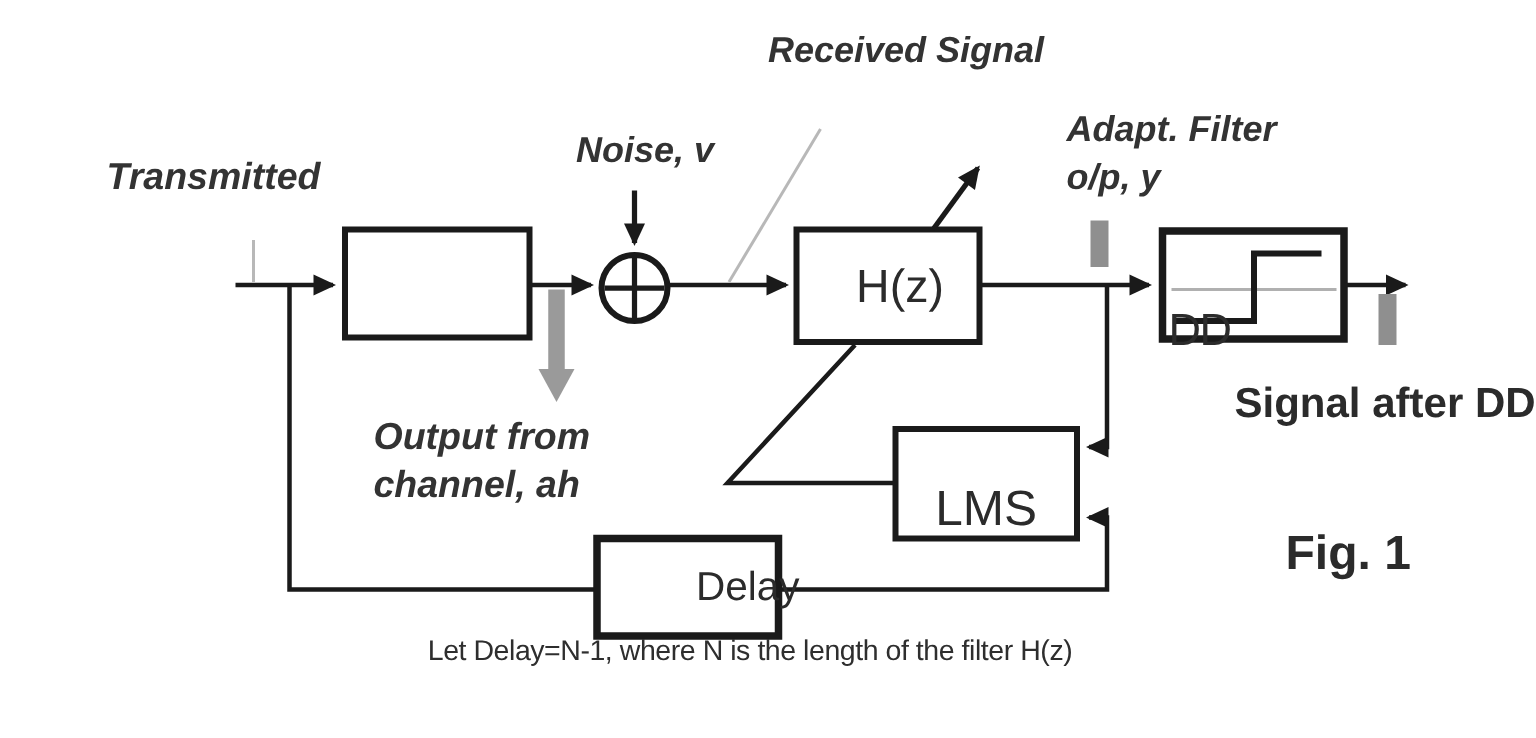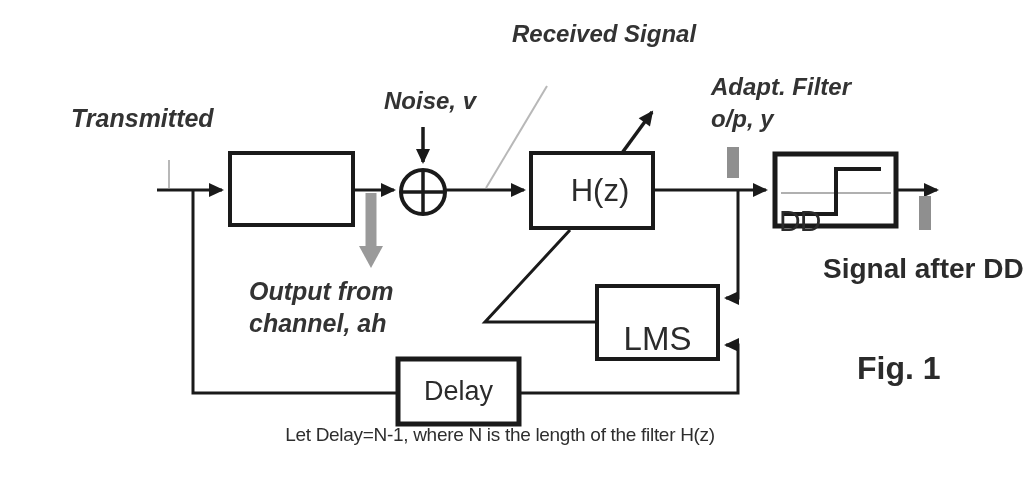--- a/index.html
+++ b/index.html
@@ -29,7 +29,7 @@
   .b-dd{left:779px;top:156px;font-size:30px;font-weight:500;letter-spacing:-1px;
         color:#2b2b2b;position:absolute;margin-top:48px;}
   .b-lms{left:599px;top:304px;width:117px;height:69px;font-size:33px;font-weight:500;}
-  .b-delay{left:400px;top:361px;width:117px;height:61px;font-size:27px;font-weight:400;}
+  .b-delay{left:400px;top:361px;width:117px;height:61px;font-size:27px;font-weight:400;padding-left:40px;}
 </style>
 </head>
 <body>

